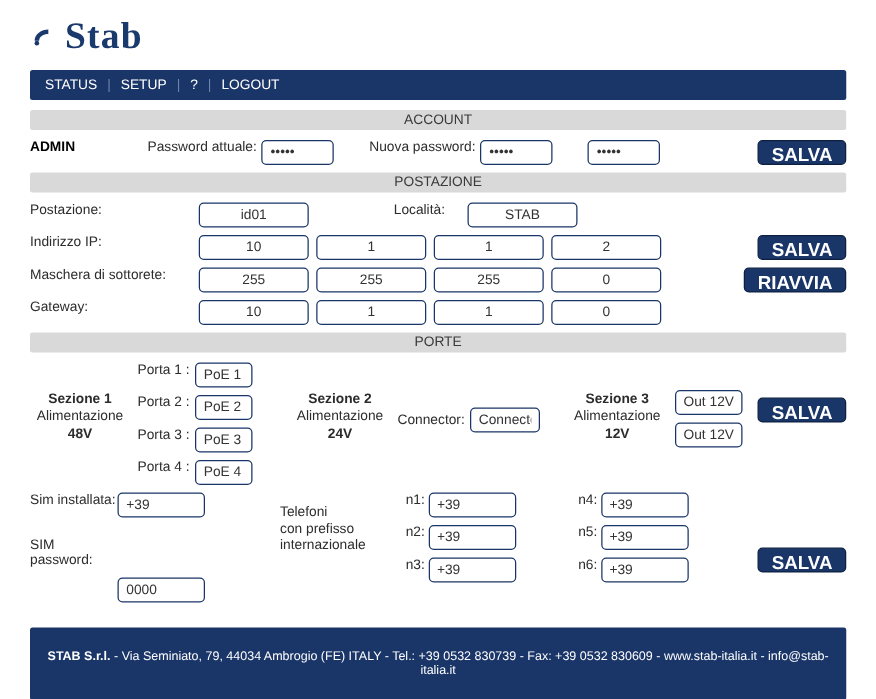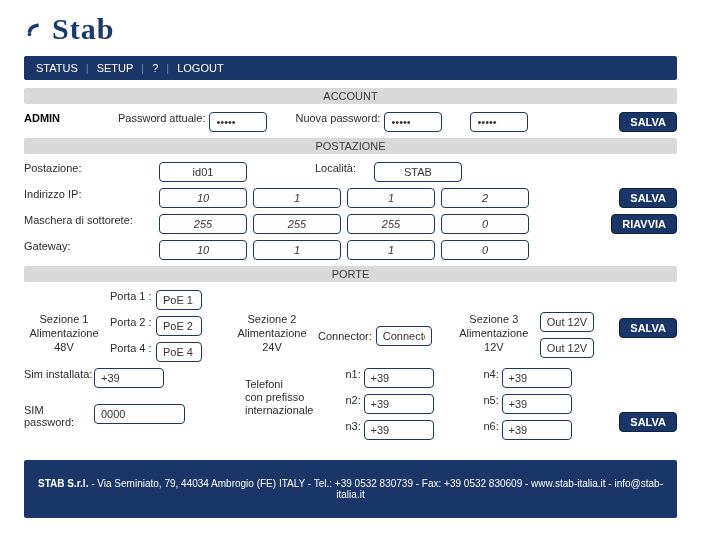--- a/index.html
+++ b/index.html
@@ -58,7 +58,7 @@
     color: #fff;
     border: 1px solid #0d2040;
     border-radius: 4px;
-    font-size: 11px;
+    font-size: 15px;
     font-weight: bold;
     padding: 3px 10px;
     cursor: pointer;

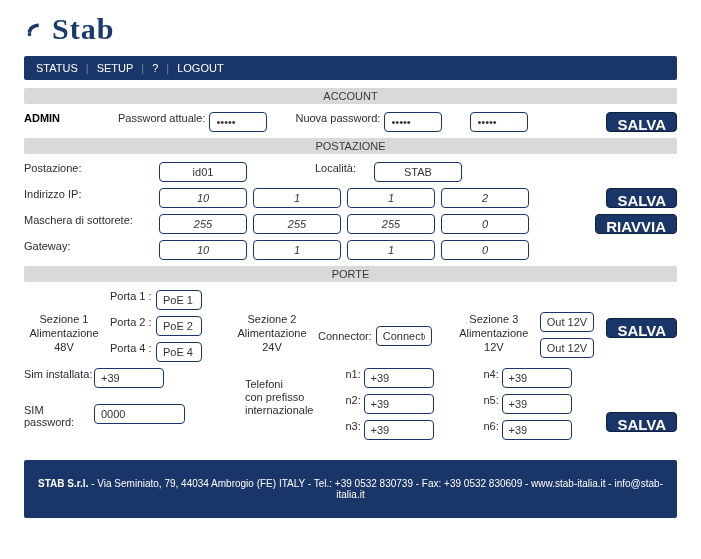--- a/index.html
+++ b/index.html
@@ -66,7 +66,7 @@
     text-align:center;
   }
   .right-col { margin-left: auto; display:flex; flex-direction:column; gap:6px; align-items:flex-end; }
-  .grid-4 { display:flex; gap:6px;font-style:italic; }
+  .grid-4 { display:flex; gap:6px; }
   .grid-4 .ro-box { width: 88px; }
   .label-col { width: 115px; }
   .head-bold { font-weight: bold; color:#000; }

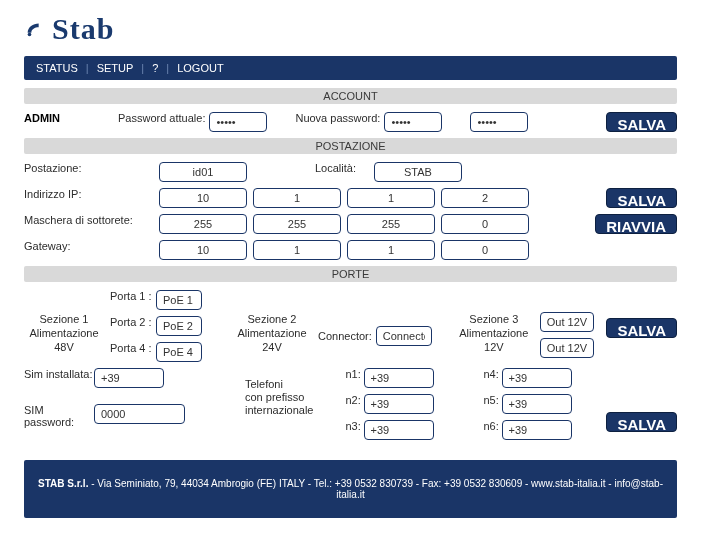--- a/index.html
+++ b/index.html
@@ -71,7 +71,7 @@
   .label-col { width: 115px; }
   .head-bold { font-weight: bold; color:#000; }
   .sez-block { text-align:center; line-height:14px; }
-  .sez-block .t { font-weight:normal; }
+  .sez-block .t { font-weight:bold; }
   .footer {
     background: #1a3567;
     color: #fff;

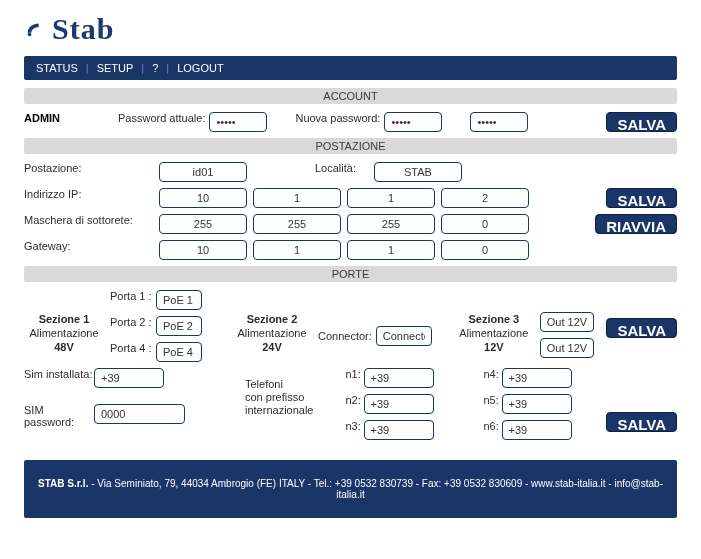--- a/index.html
+++ b/index.html
@@ -196,6 +196,10 @@
             <input class="txt" style="width: 46px;" value="PoE 2">
           </div>
         <div class="form-row">
+            <span class="lbl" style="width:46px">Porta 3 :</span>
+            <input class="txt" style="width: 46px;" value="PoE 3">
+          </div>
+        <div class="form-row">
             <span class="lbl" style="width:46px">Porta 4 :</span>
             <input class="txt" style="width: 46px;" value="PoE 4">
           </div>

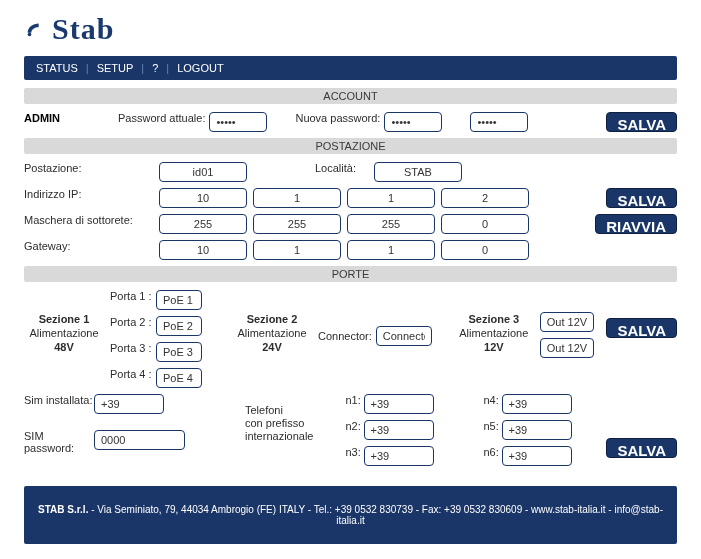--- a/index.html
+++ b/index.html
@@ -250,7 +250,7 @@
       <div style="height:10px"></div>
       <div class="form-row">
         <span class="lbl" style="width:70px">SIM password:</span>
-        <input class="txt" style="width: 91px;" value="0000">
+        <input class="txt" style="width: 70px; margin-top: 32px;" value="0000">
       </div>
     </div>
 

